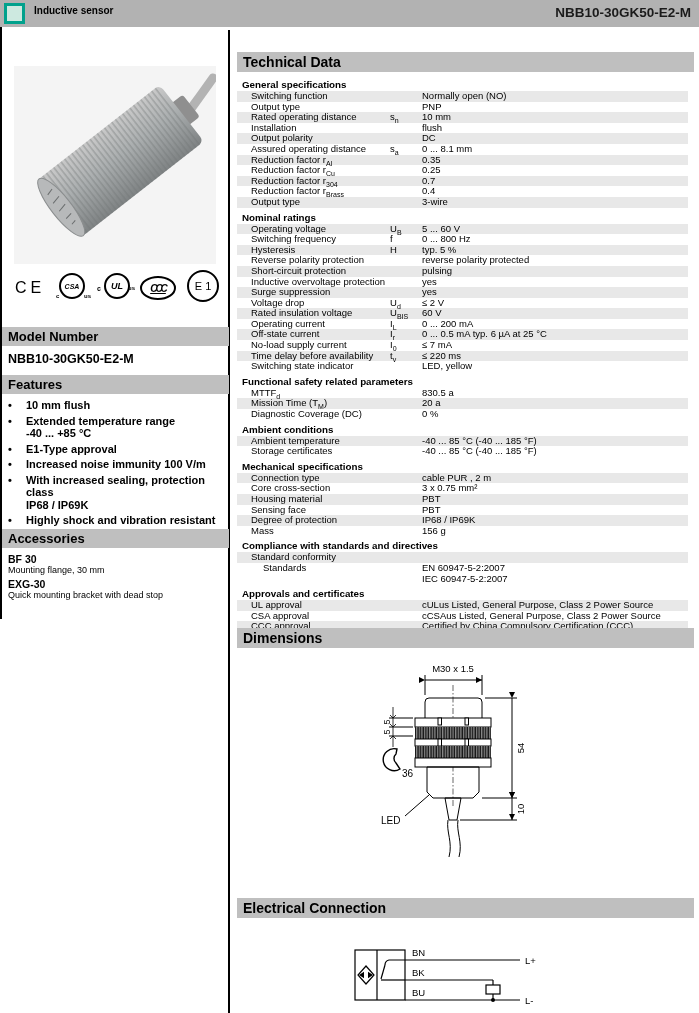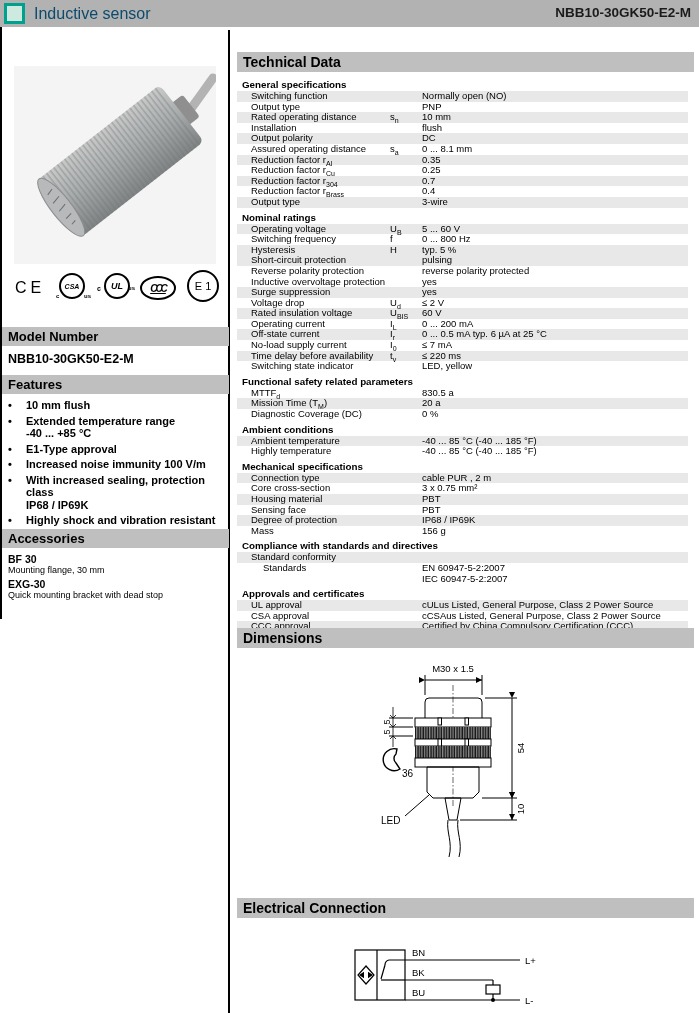--- a/index.html
+++ b/index.html
@@ -8,7 +8,7 @@
   
   .tophdr{position:absolute;left:0;top:0;width:699px;height:27px;background:#b2b2b2;}
   .tealbox{position:absolute;left:4px;top:3px;width:15px;height:15px;background:#cde9e0;border:3px solid #00a18c;}
-  .tophdr .ttl{position:absolute;left:34px;top:5px;font-size:16px;font-weight:normal;color:#0c4a6e;}
+  .tophdr .ttl{position:absolute;left:34px;top:5px;font-size:10px;font-weight:bold;color:#000000;}
   .tophdr .mdl{position:absolute;right:8px;top:5px;font-size:13.5px;font-weight:bold;color:#1b1b1b;}
   
   #leftcol{position:absolute;left:0;top:27px;width:272px;height:986px;}

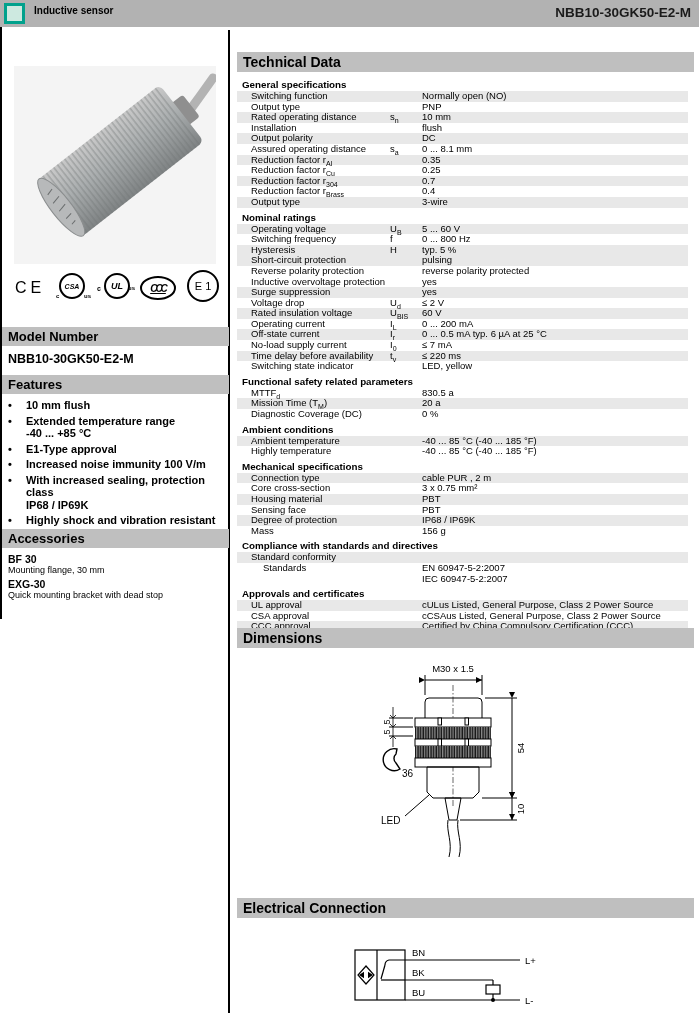--- a/index.html
+++ b/index.html
@@ -230,15 +230,15 @@
           <span class="tsym">H</span>
           <span class="tval">typ. 5 %</span>
         </div>
+        <div class="trow">
+          <span class="tlabel">Reverse polarity protection</span>
+          <span class="tsym"></span>
+          <span class="tval">reverse polarity protected</span>
+        </div>
         <div class="trow stripe">
           <span class="tlabel">Short-circuit protection</span>
           <span class="tsym"></span>
           <span class="tval">pulsing</span>
-        </div>
-        <div class="trow">
-          <span class="tlabel">Reverse polarity protection</span>
-          <span class="tsym"></span>
-          <span class="tval">reverse polarity protected</span>
         </div>
         <div class="trow">
           <span class="tlabel">Inductive overvoltage protection</span>

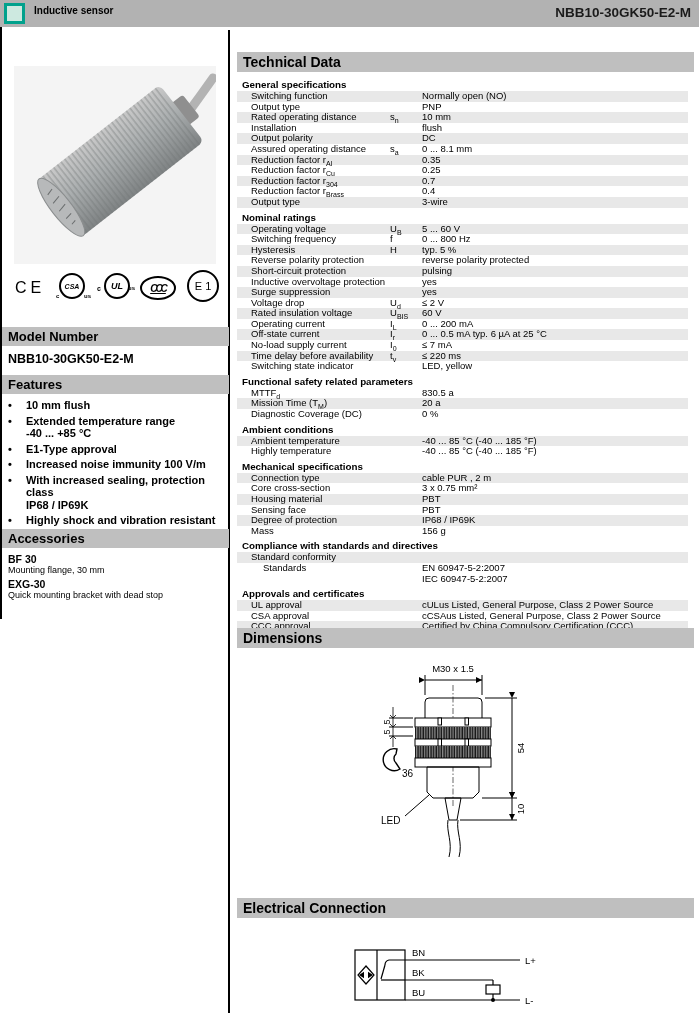--- a/index.html
+++ b/index.html
@@ -308,7 +308,7 @@
           <span class="tval">-40 ... 85 °C (-40 ... 185 °F)</span>
         </div>
         <div class="trow">
-          <span class="tlabel">Highly temperature</span>
+          <span class="tlabel">Storage certificates</span>
           <span class="tsym"></span>
           <span class="tval">-40 ... 85 °C (-40 ... 185 °F)</span>
         </div>

